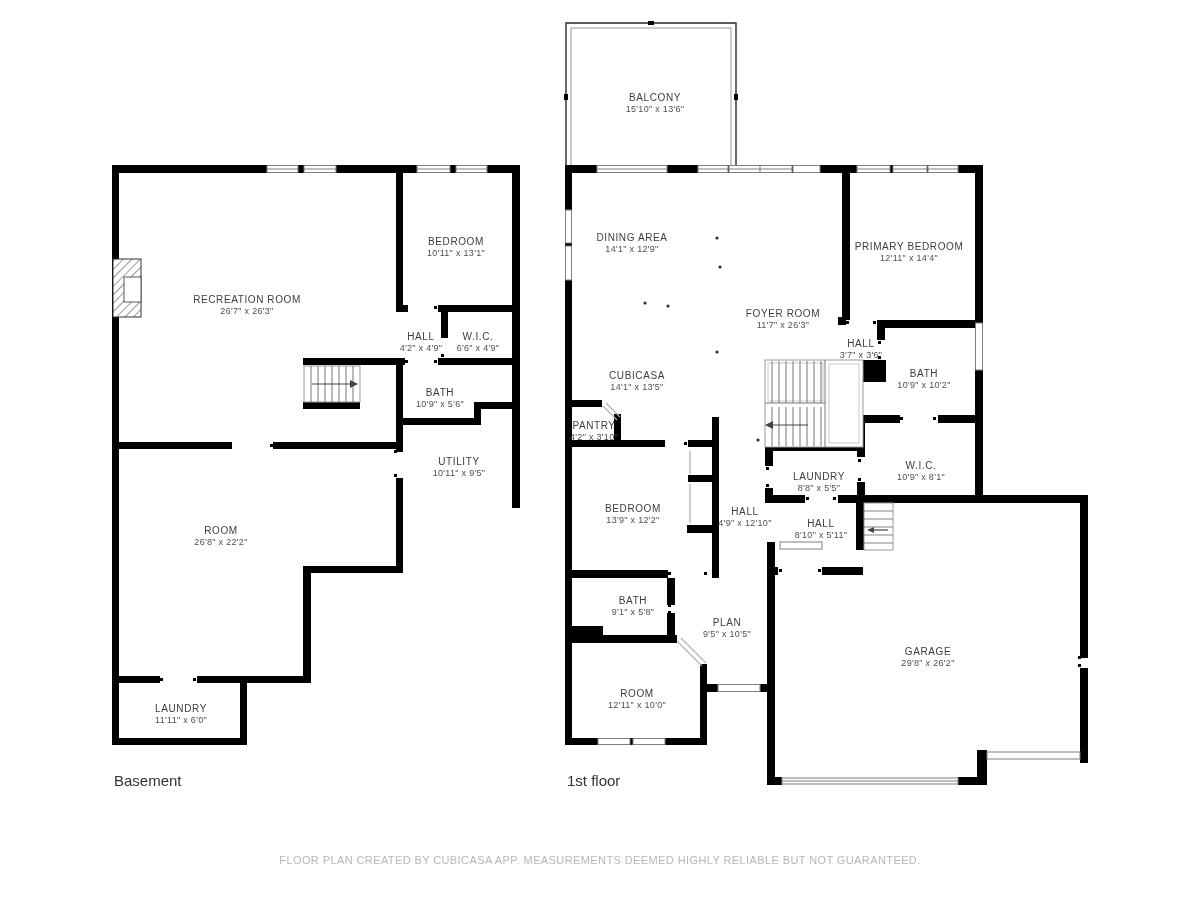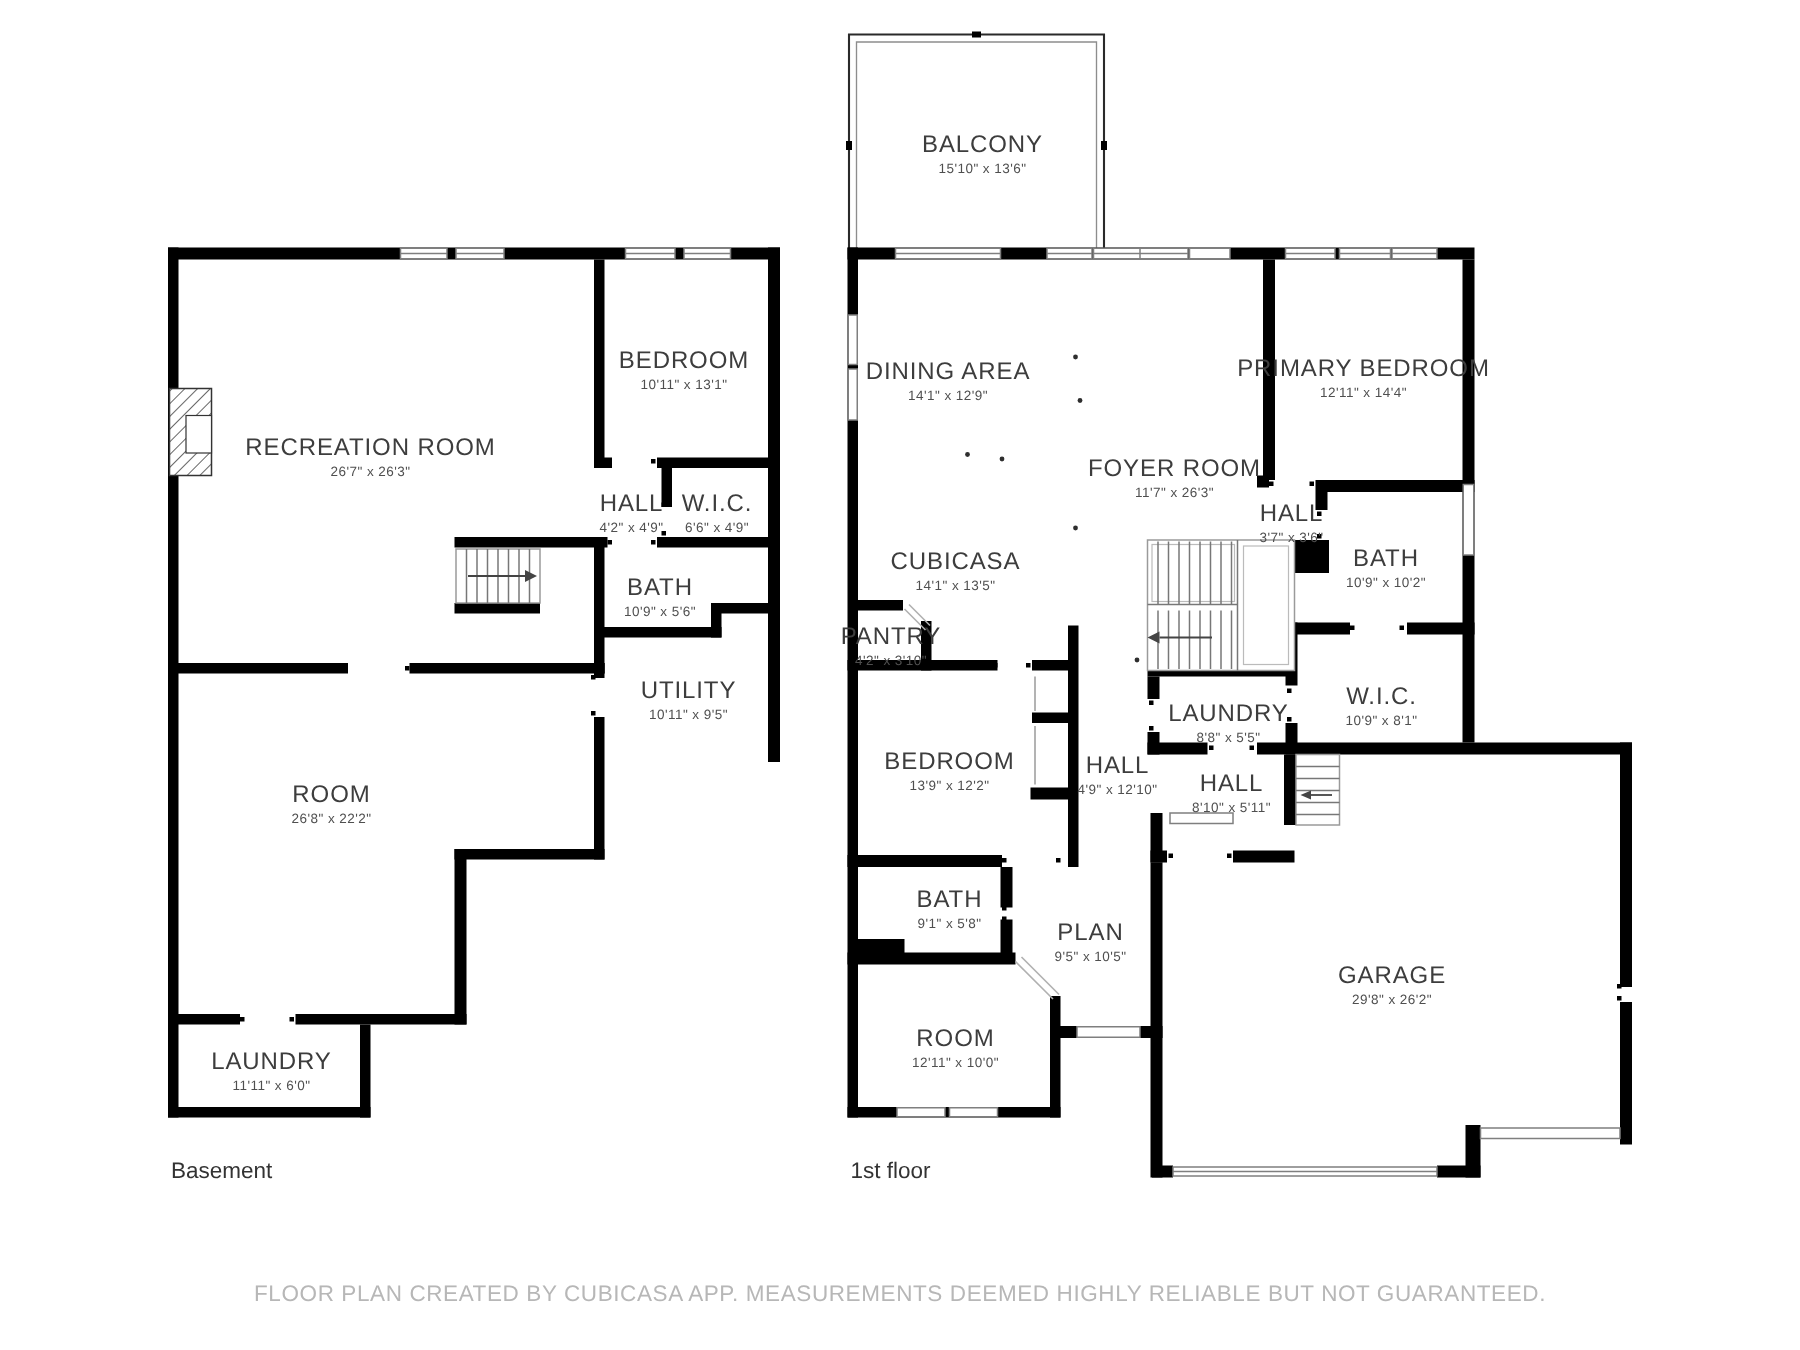--- a/index.html
+++ b/index.html
@@ -7,7 +7,7 @@
           font-family:"Liberation Sans","DejaVu Sans",sans-serif;}
   #plan-svg{position:absolute;left:0;top:0;}
   .room-label{position:absolute;transform:translate(-50%,-50%);text-align:center;white-space:nowrap;z-index:5;}
-  .room-name{display:block;font-size:16px;letter-spacing:.6px;color:#3d3d3d;}
+  .room-name{display:block;font-size:10px;letter-spacing:.6px;color:#3d3d3d;}
   .room-dims{display:block;font-size:9px;margin-top:1px;letter-spacing:.3px;color:#4f4f4f;}
   .floor-caption{position:absolute;font-size:15px;color:#333;z-index:5;}
   #footer-disclaimer{position:absolute;left:0;top:854px;width:100%;text-align:center;

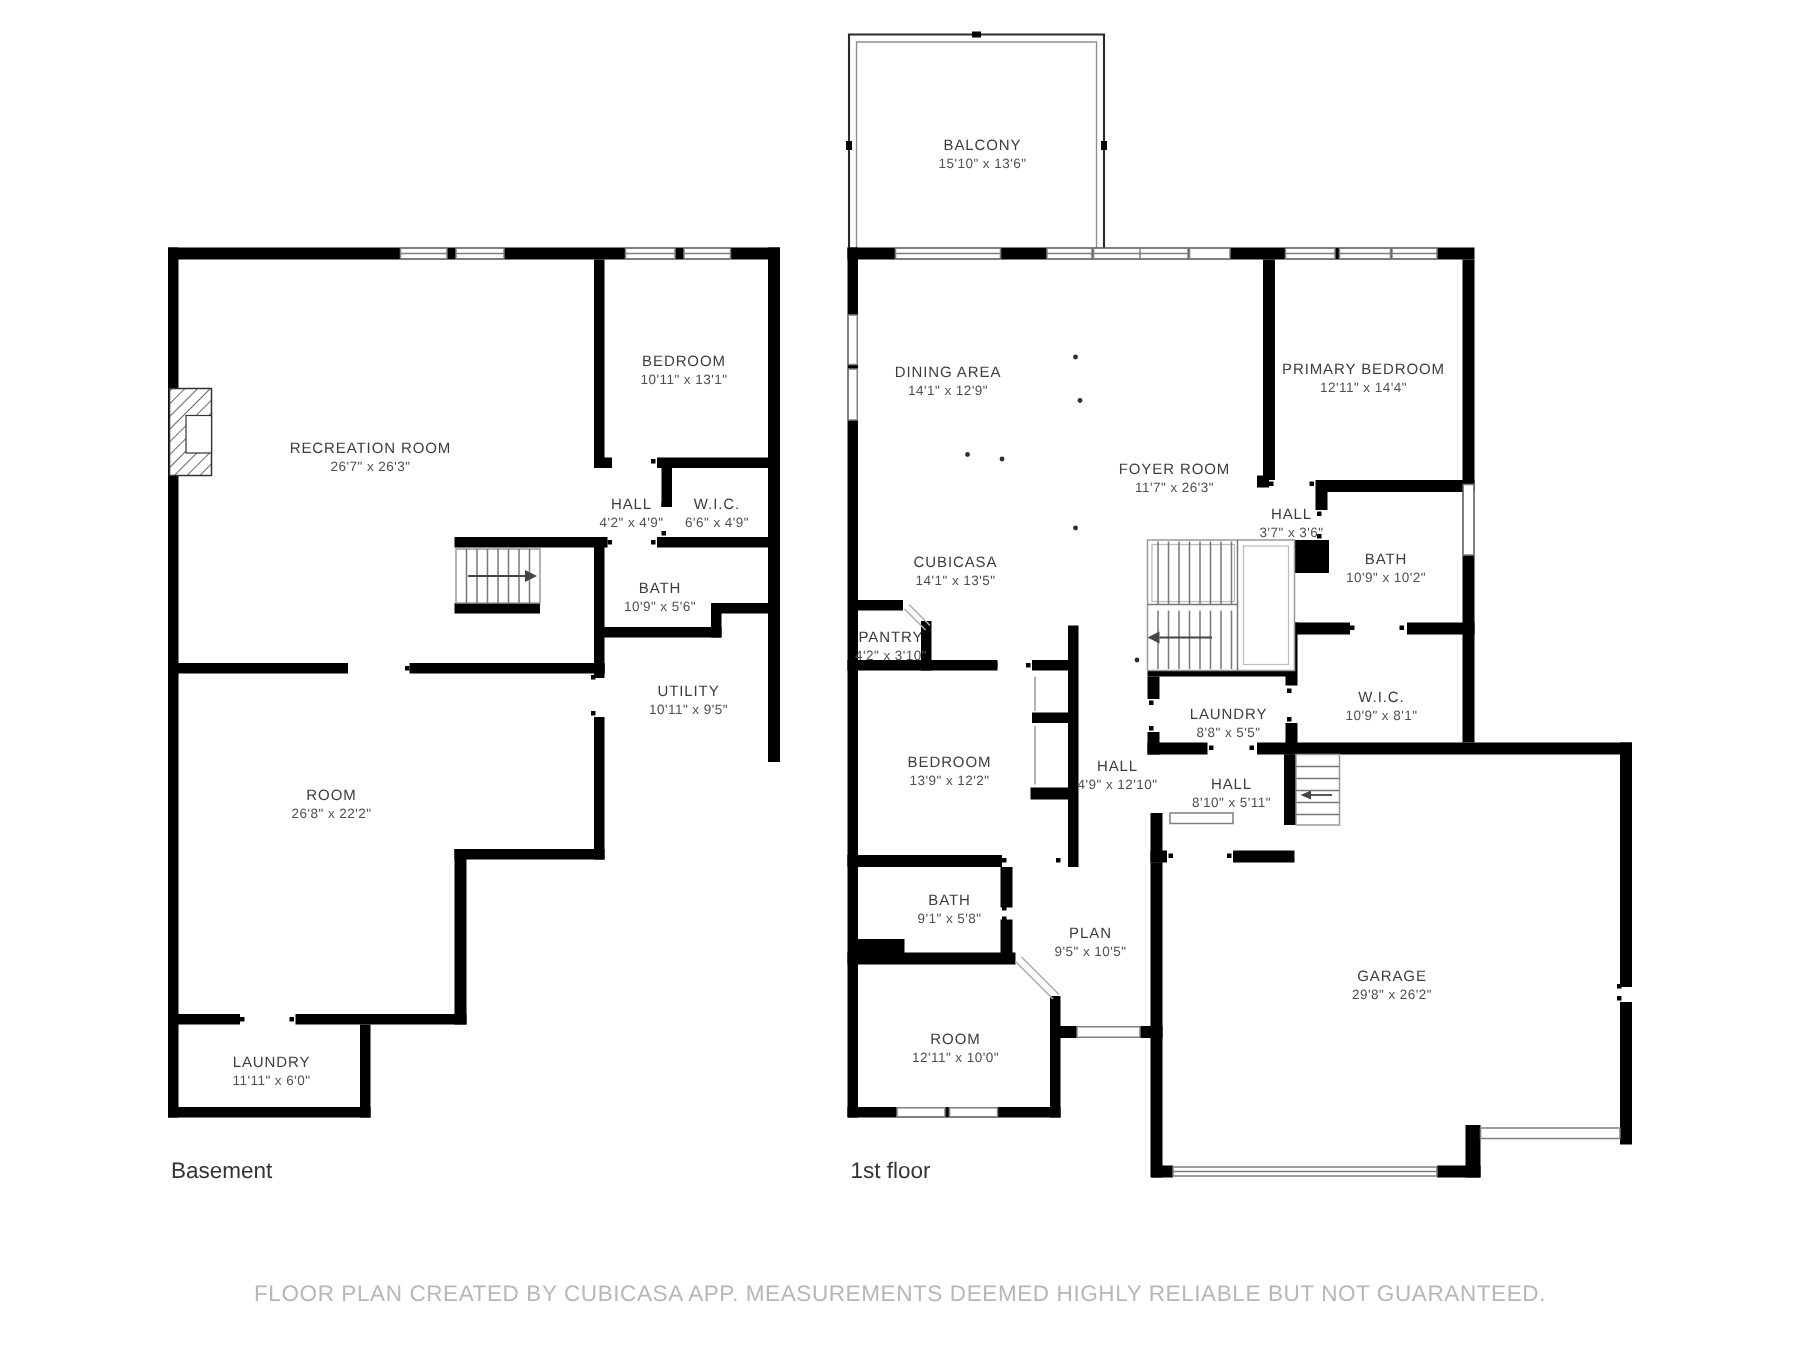--- a/index.html
+++ b/index.html
@@ -311,7 +311,7 @@
   <span class="room-name">BALCONY</span>
   <span class="room-dims">15'10" x 13'6"</span>
 </div>
-<div class="room-label" style="left:632px;top:254px">
+<div class="room-label" style="left:632px;top:243px">
   <span class="room-name">DINING AREA</span>
   <span class="room-dims">14'1" x 12'9"</span>
 </div>

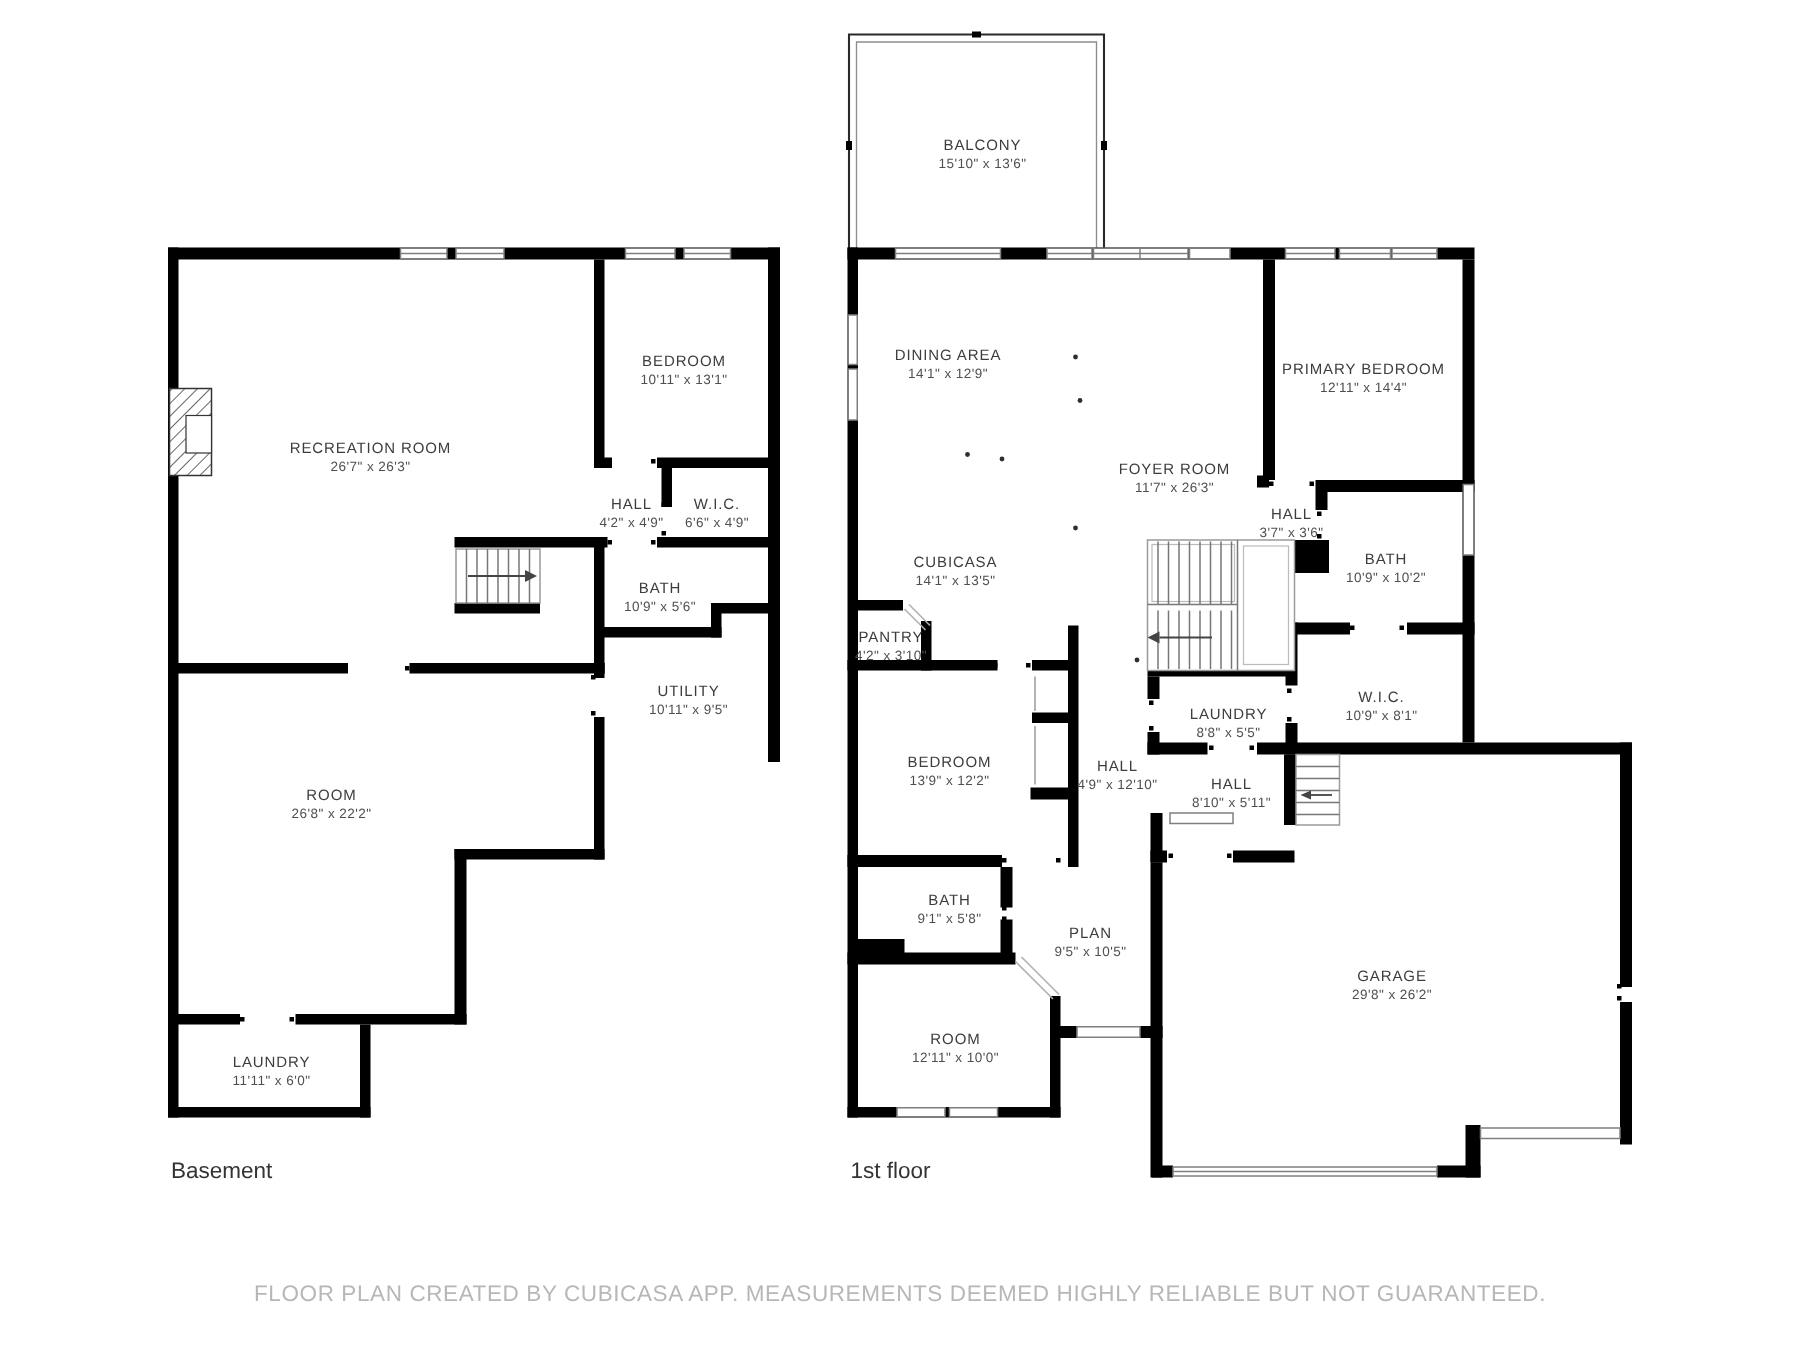--- a/index.html
+++ b/index.html
@@ -11,7 +11,7 @@
   .room-dims{display:block;font-size:9px;margin-top:1px;letter-spacing:.3px;color:#4f4f4f;}
   .floor-caption{position:absolute;font-size:15px;color:#333;z-index:5;}
   #footer-disclaimer{position:absolute;left:0;top:854px;width:100%;text-align:center;
-          font-size:15px;letter-spacing:.4px;color:#b7b7b7;z-index:5;}
+          font-size:11px;letter-spacing:.4px;color:#b7b7b7;z-index:5;}
 </style>
 </head>
 <body>

